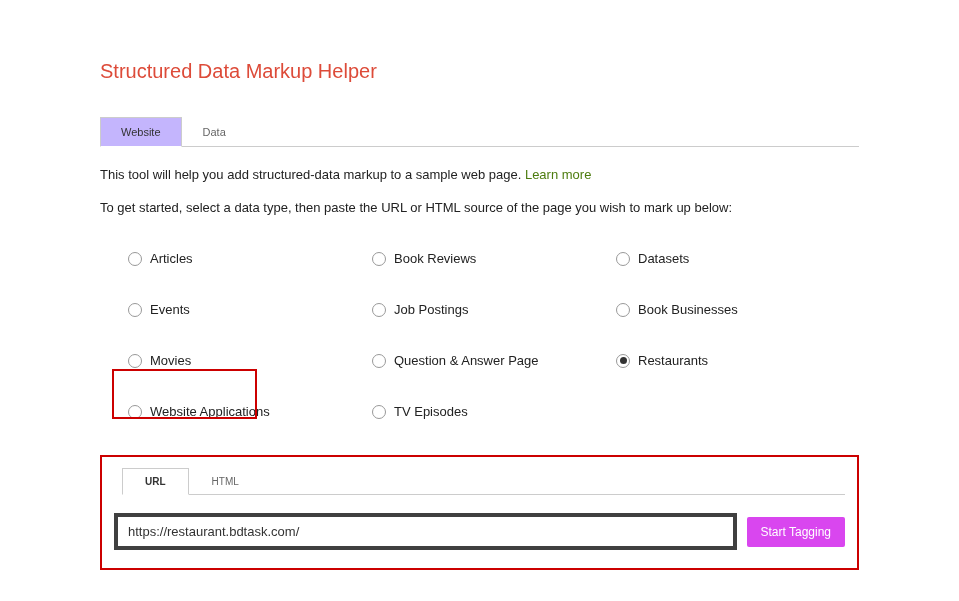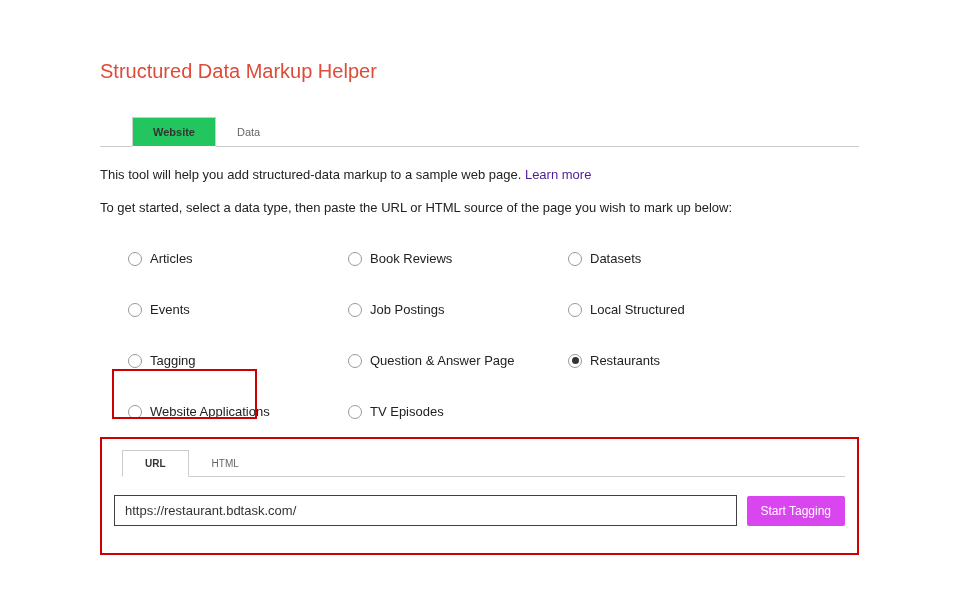--- a/index.html
+++ b/index.html
@@ -35,9 +35,8 @@
       border: 1px solid #ccc;
       border-bottom: 1px solid #fff;
       color: #333;
-      font-weight: bold;
-      background: #22c55e;
-      margin-left: 32px;
+      font-weight: normal;
+      background: #c4b5fd;
     }
     .intro-text {
       font-size: 13px;

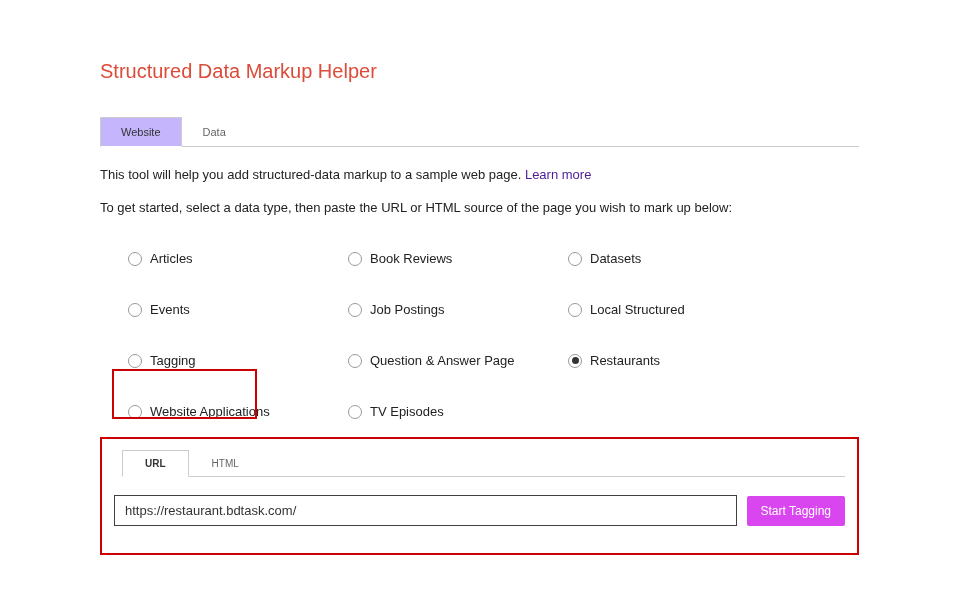--- a/index.html
+++ b/index.html
@@ -44,7 +44,7 @@
       margin-bottom: 18px;
     }
     .learn-link {
-      color: #4c1d95;
+      color: #4d7c0f;
       cursor: pointer;
     }
     .instruction-text {

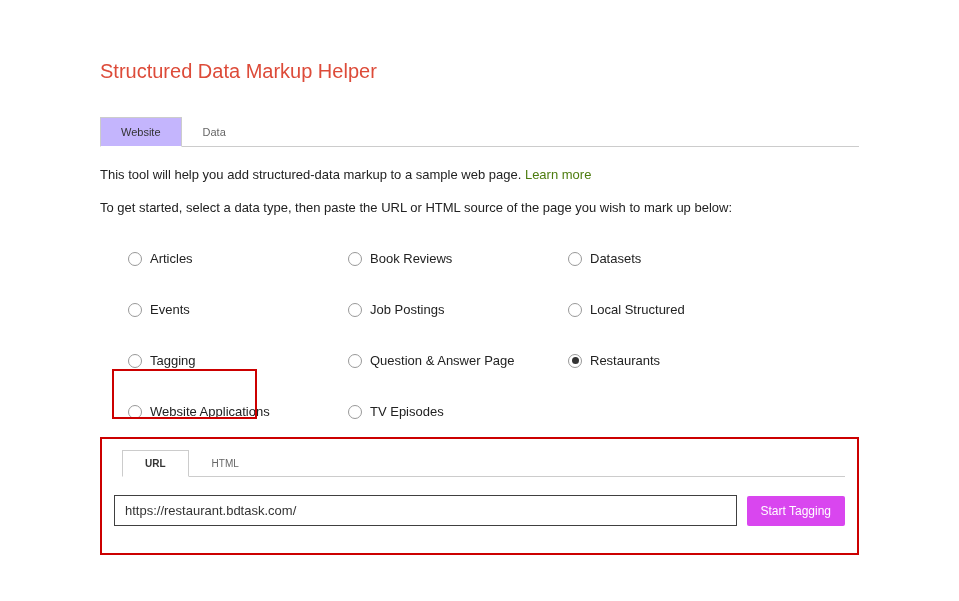--- a/index.html
+++ b/index.html
@@ -58,7 +58,8 @@
       row-gap: 24px;
       column-gap: 0;
       margin-left: 20px;
-      margin-bottom: 12px;
+      margin-bottom: 30px;
+      gap: 24px;
     }
     .radio-item {
       display: flex;

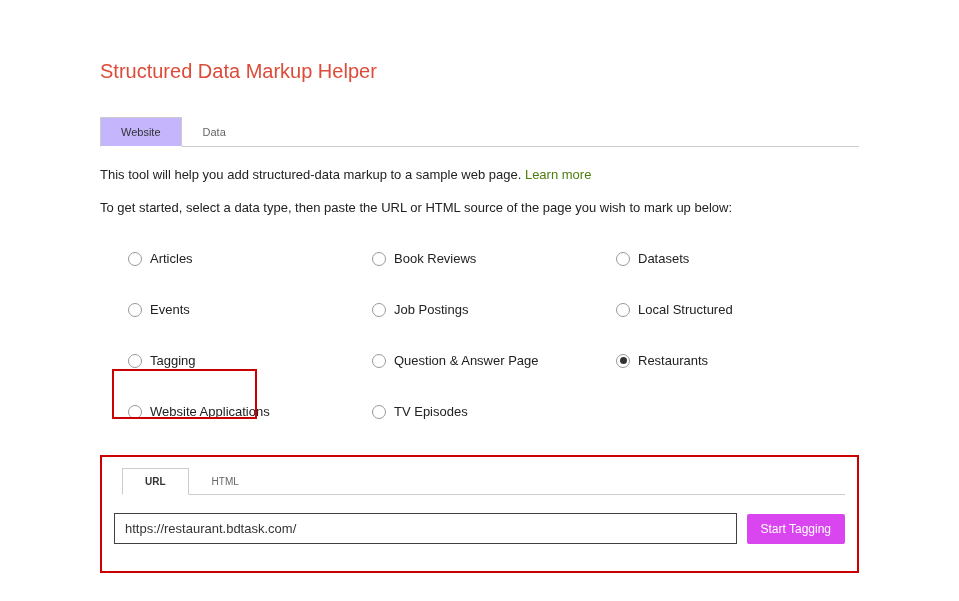--- a/index.html
+++ b/index.html
@@ -190,7 +190,7 @@
     </div>
     <div class="radio-item">
       <span class="radio-circle"></span>
-      <span class="radio-label">Local Structured</span>
+      <span class="radio-label">Book Businesses</span>
     </div>
     <div class="radio-item">
       <span class="radio-circle"></span>

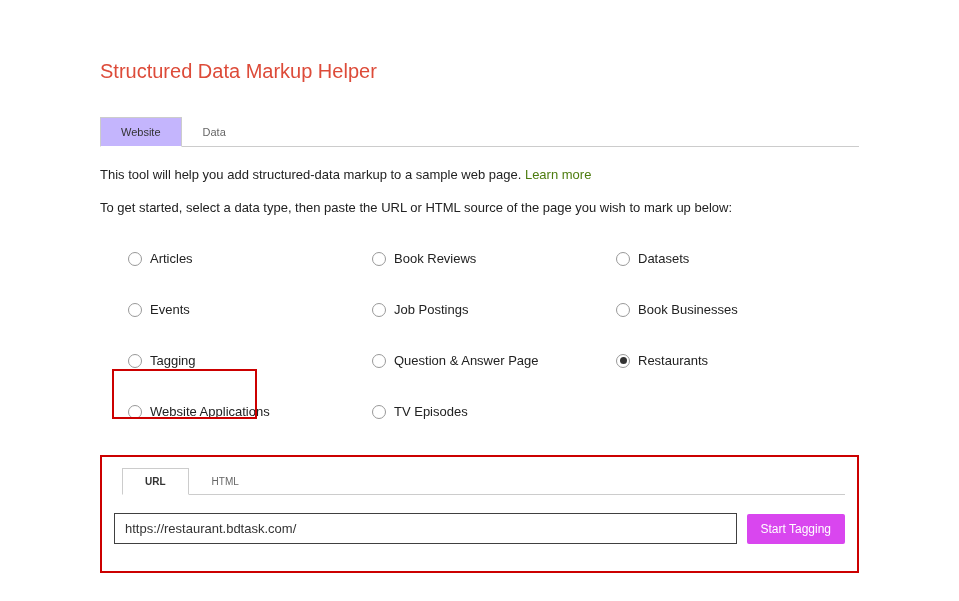--- a/index.html
+++ b/index.html
@@ -194,7 +194,7 @@
     </div>
     <div class="radio-item">
       <span class="radio-circle"></span>
-      <span class="radio-label">Tagging</span>
+      <span class="radio-label">Movies</span>
     </div>
     <div class="radio-item">
       <span class="radio-circle"></span>

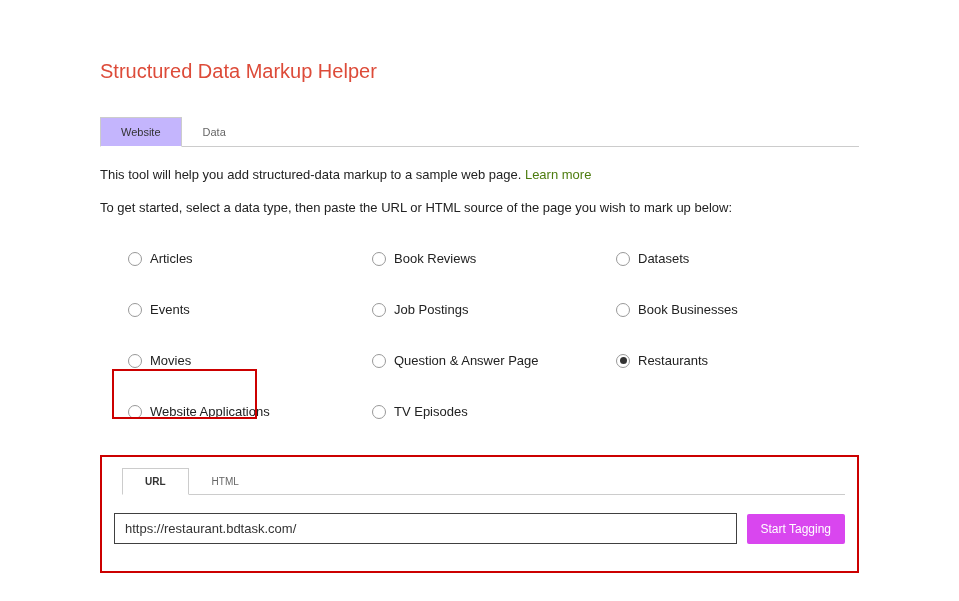--- a/index.html
+++ b/index.html
@@ -91,7 +91,7 @@
     }
     .input-section {
       border: 2px solid #c00;
-      padding: 10px 12px 27px 12px;
+      padding: 10px 12px 18px 12px;
       margin-top: 10px;
     }
     .inner-tabs {

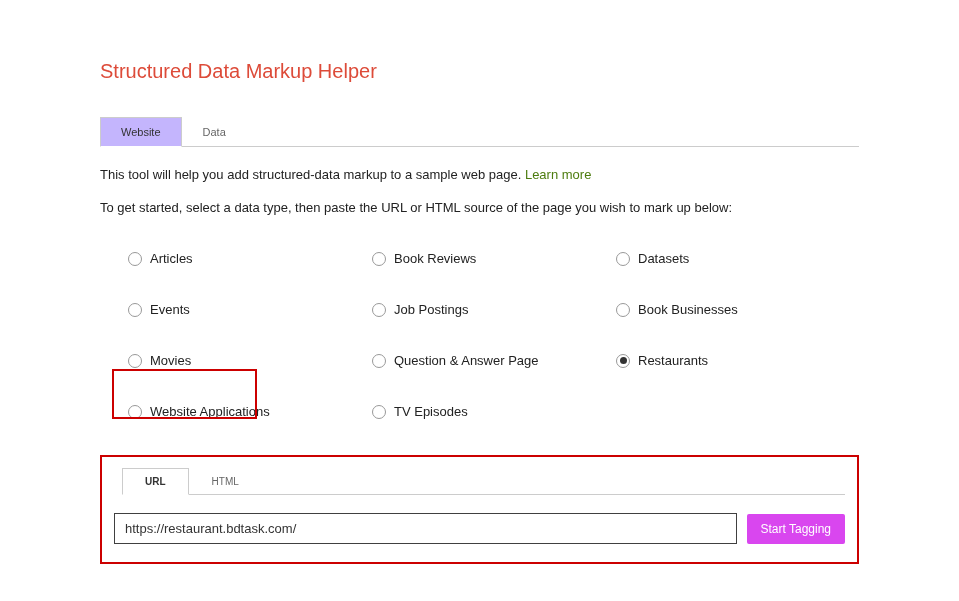--- a/index.html
+++ b/index.html
@@ -125,7 +125,7 @@
     .url-input {
       flex: 1;
       padding: 7px 10px;
-      border: 1px solid #404040;
+      border: 4px solid #404040;
       font-size: 13px;
       color: #333;
     }

